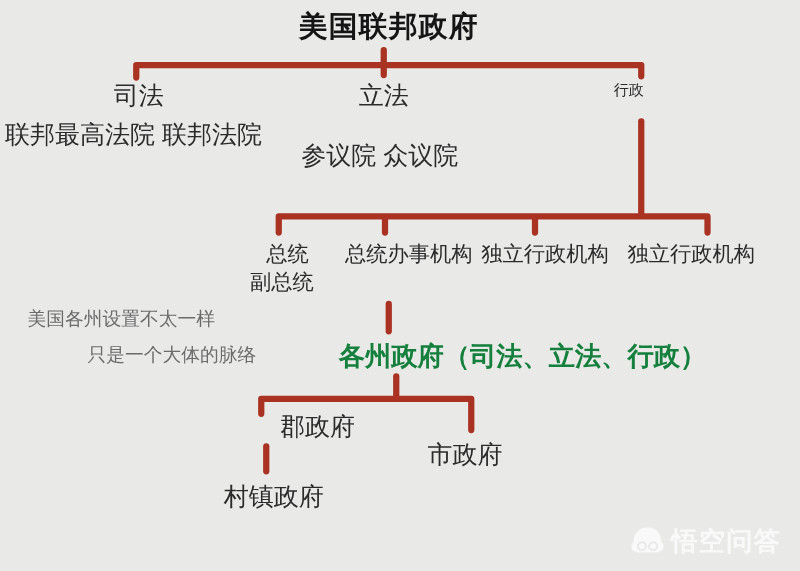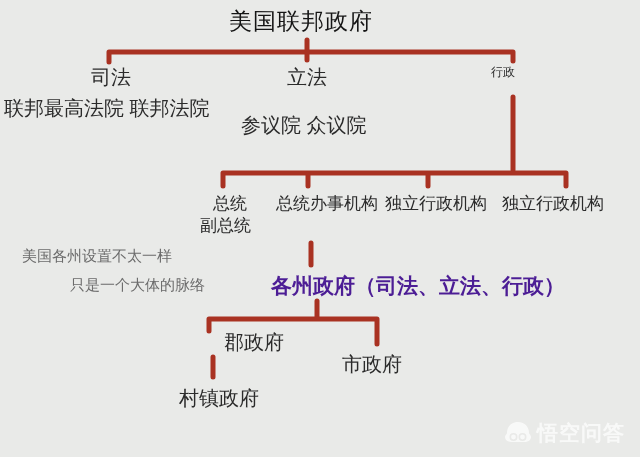--- a/index.html
+++ b/index.html
@@ -16,7 +16,7 @@
     color:#2b2b2b;
     line-height:1.1;
   }
-  #title{left:229px;top:9px;font-size:23px;font-weight:normal;color:#151515;letter-spacing:1px;}
+  #title{left:239px;top:9px;font-size:23px;font-weight:bold;color:#151515;letter-spacing:1px;}
   #branch-judicial{left:91px;top:66px;font-size:20px;text-align:center;}
   #branch-legislative{left:287px;top:66px;font-size:20px;}
   #branch-executive{left:491px;top:66px;font-size:12px;}

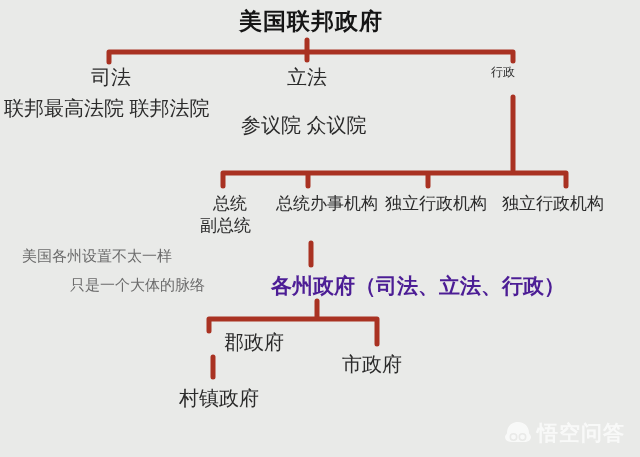--- a/index.html
+++ b/index.html
@@ -27,7 +27,7 @@
   #exec-office{left:276px;top:195px;font-size:17px;}
   #exec-departments{left:385px;top:195px;font-size:17px;}
   #exec-agencies{left:502px;top:195px;font-size:17px;}
-  #state-gov{left:271px;top:274px;font-size:21px;font-weight:bold;color:#4c1d95;}
+  #state-gov{left:271px;top:274px;font-size:21px;font-weight:bold;color:#15803d;}
   #note-line1{left:22px;top:248px;font-size:15px;color:#6b6b6b;}
   #note-line2{left:22px;top:277px;font-size:15px;color:#6b6b6b;margin-left:48px;}
   #local-county{left:177px;top:331px;font-size:20px;margin-left:47px;}

